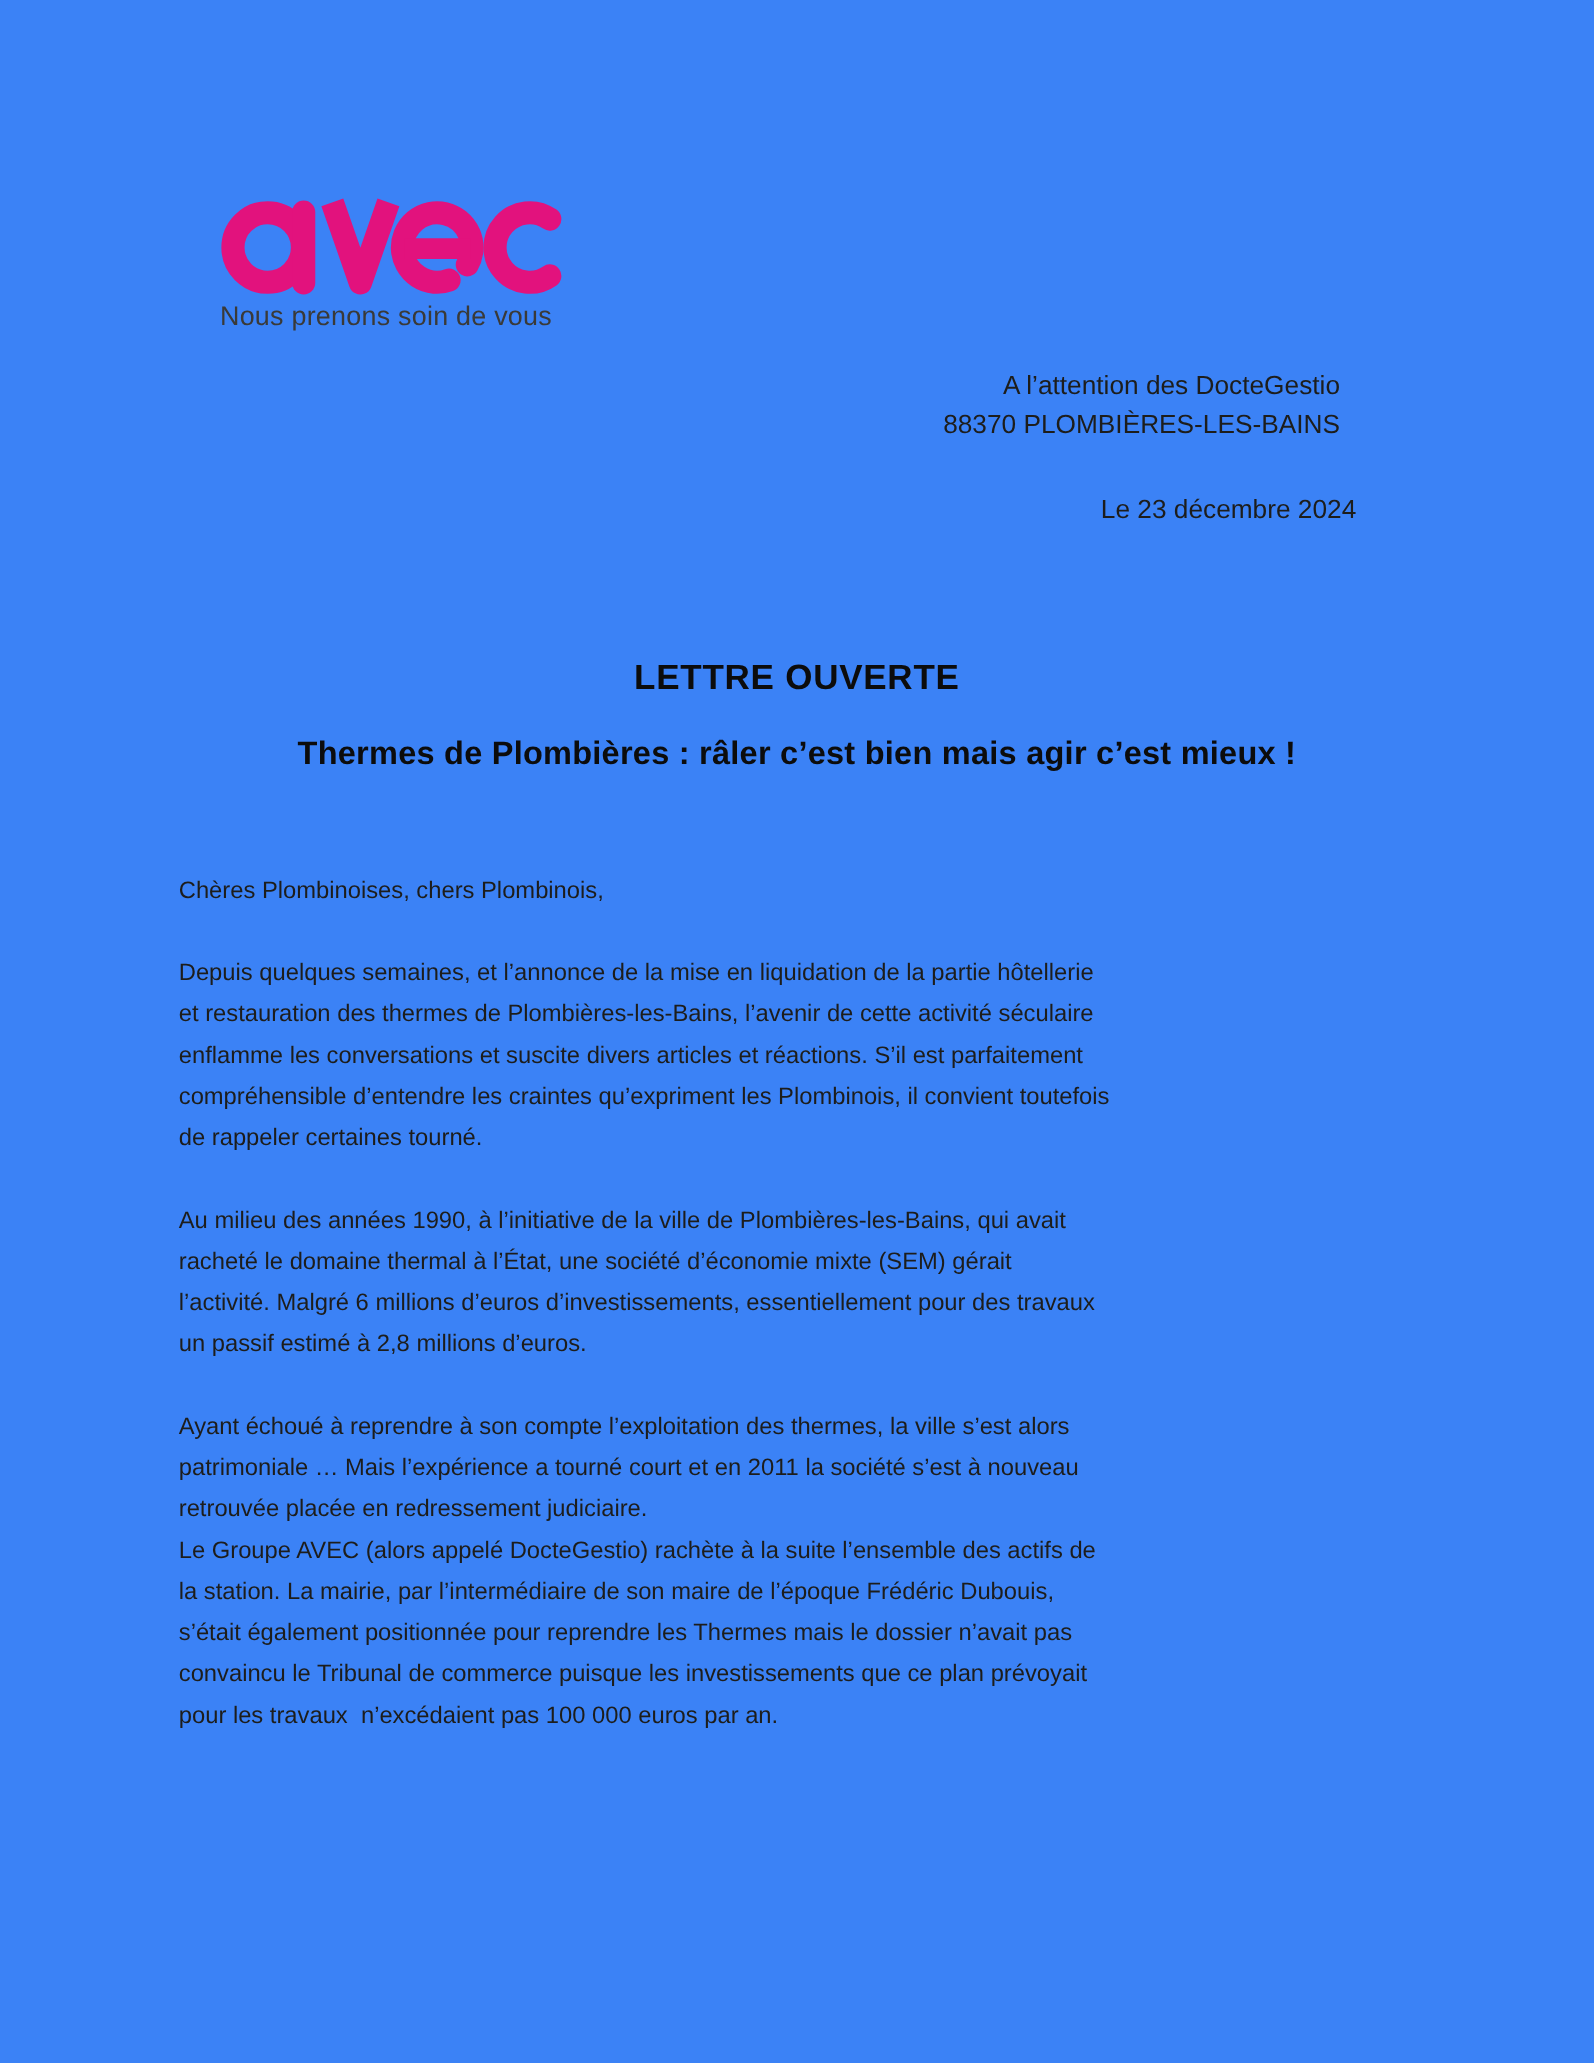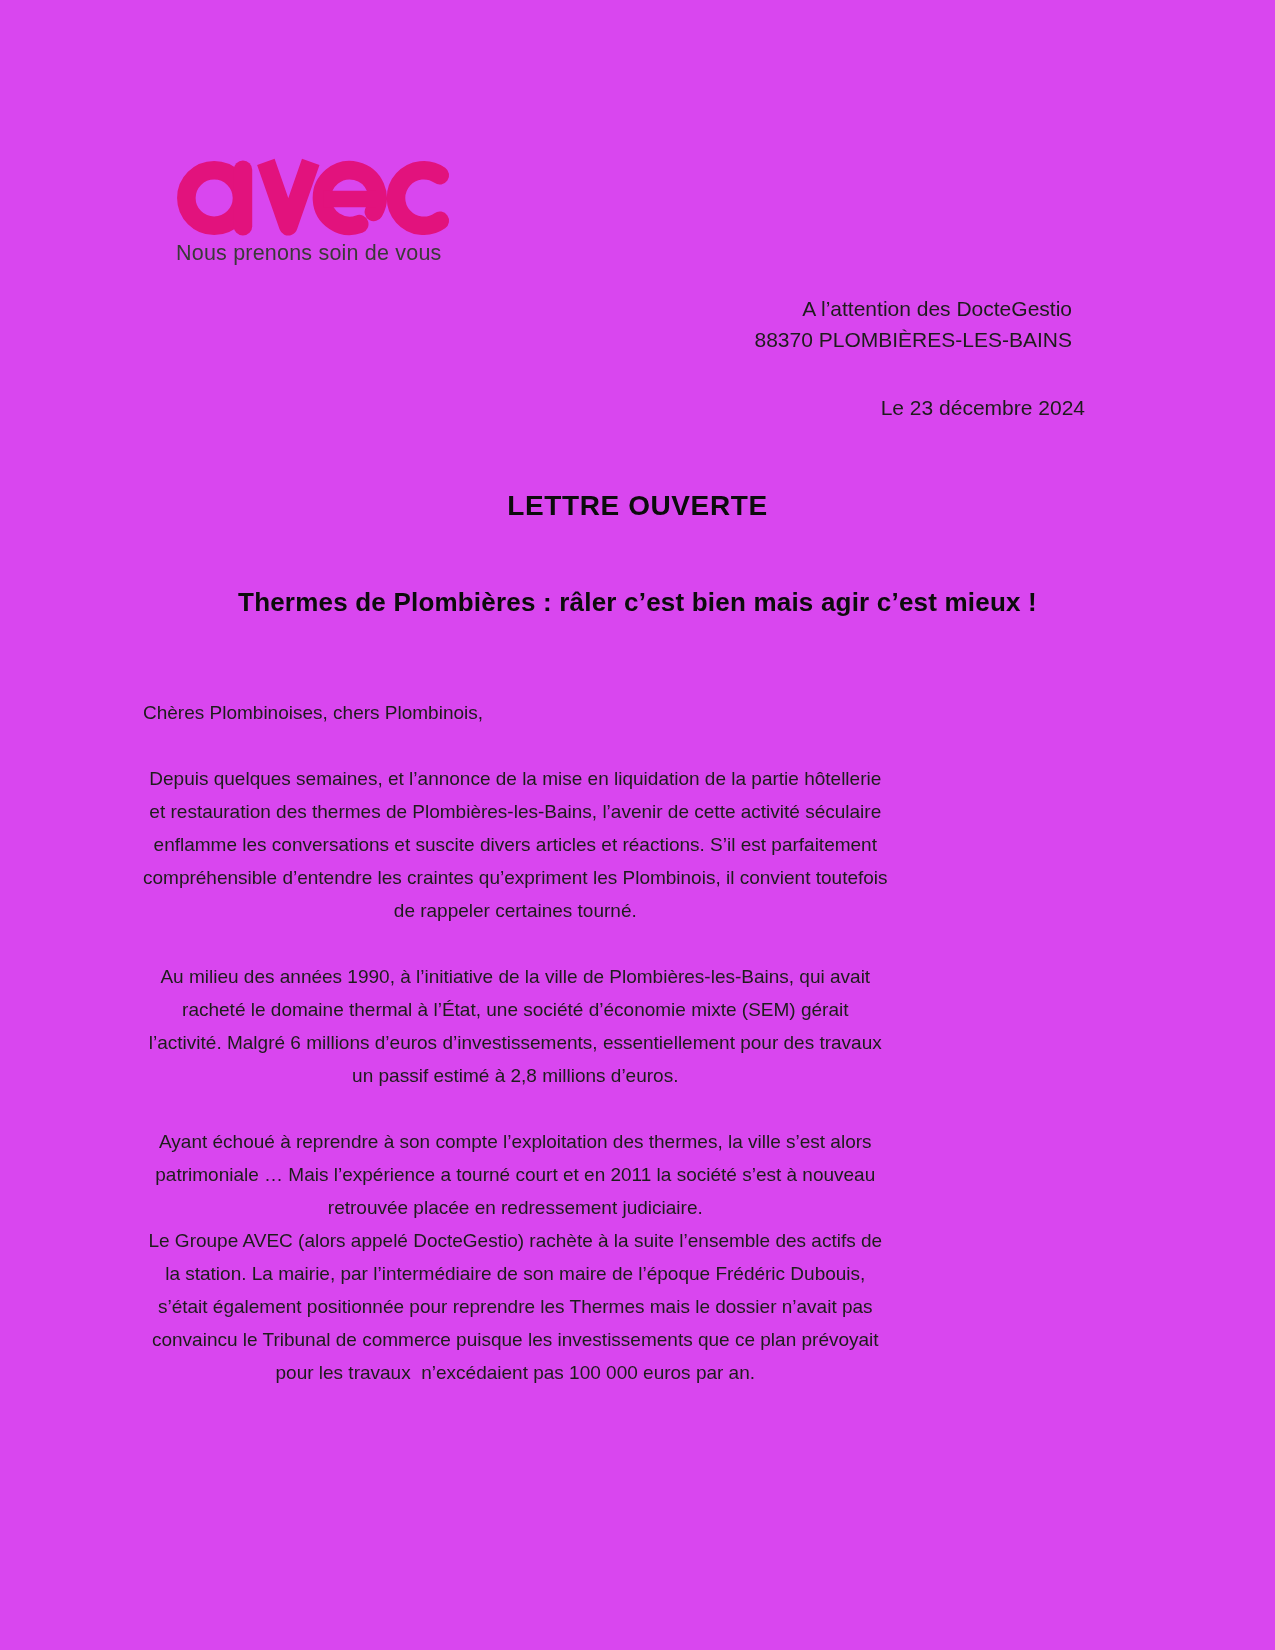--- a/index.html
+++ b/index.html
@@ -6,7 +6,7 @@
   .page {
     position:relative;
     width:1275px; height:1650px;
-    background:#d946ef;
+    background:#3b82f6;
     font-family:"Liberation Sans", sans-serif;
     color:#1d1d1b;
     overflow:hidden;

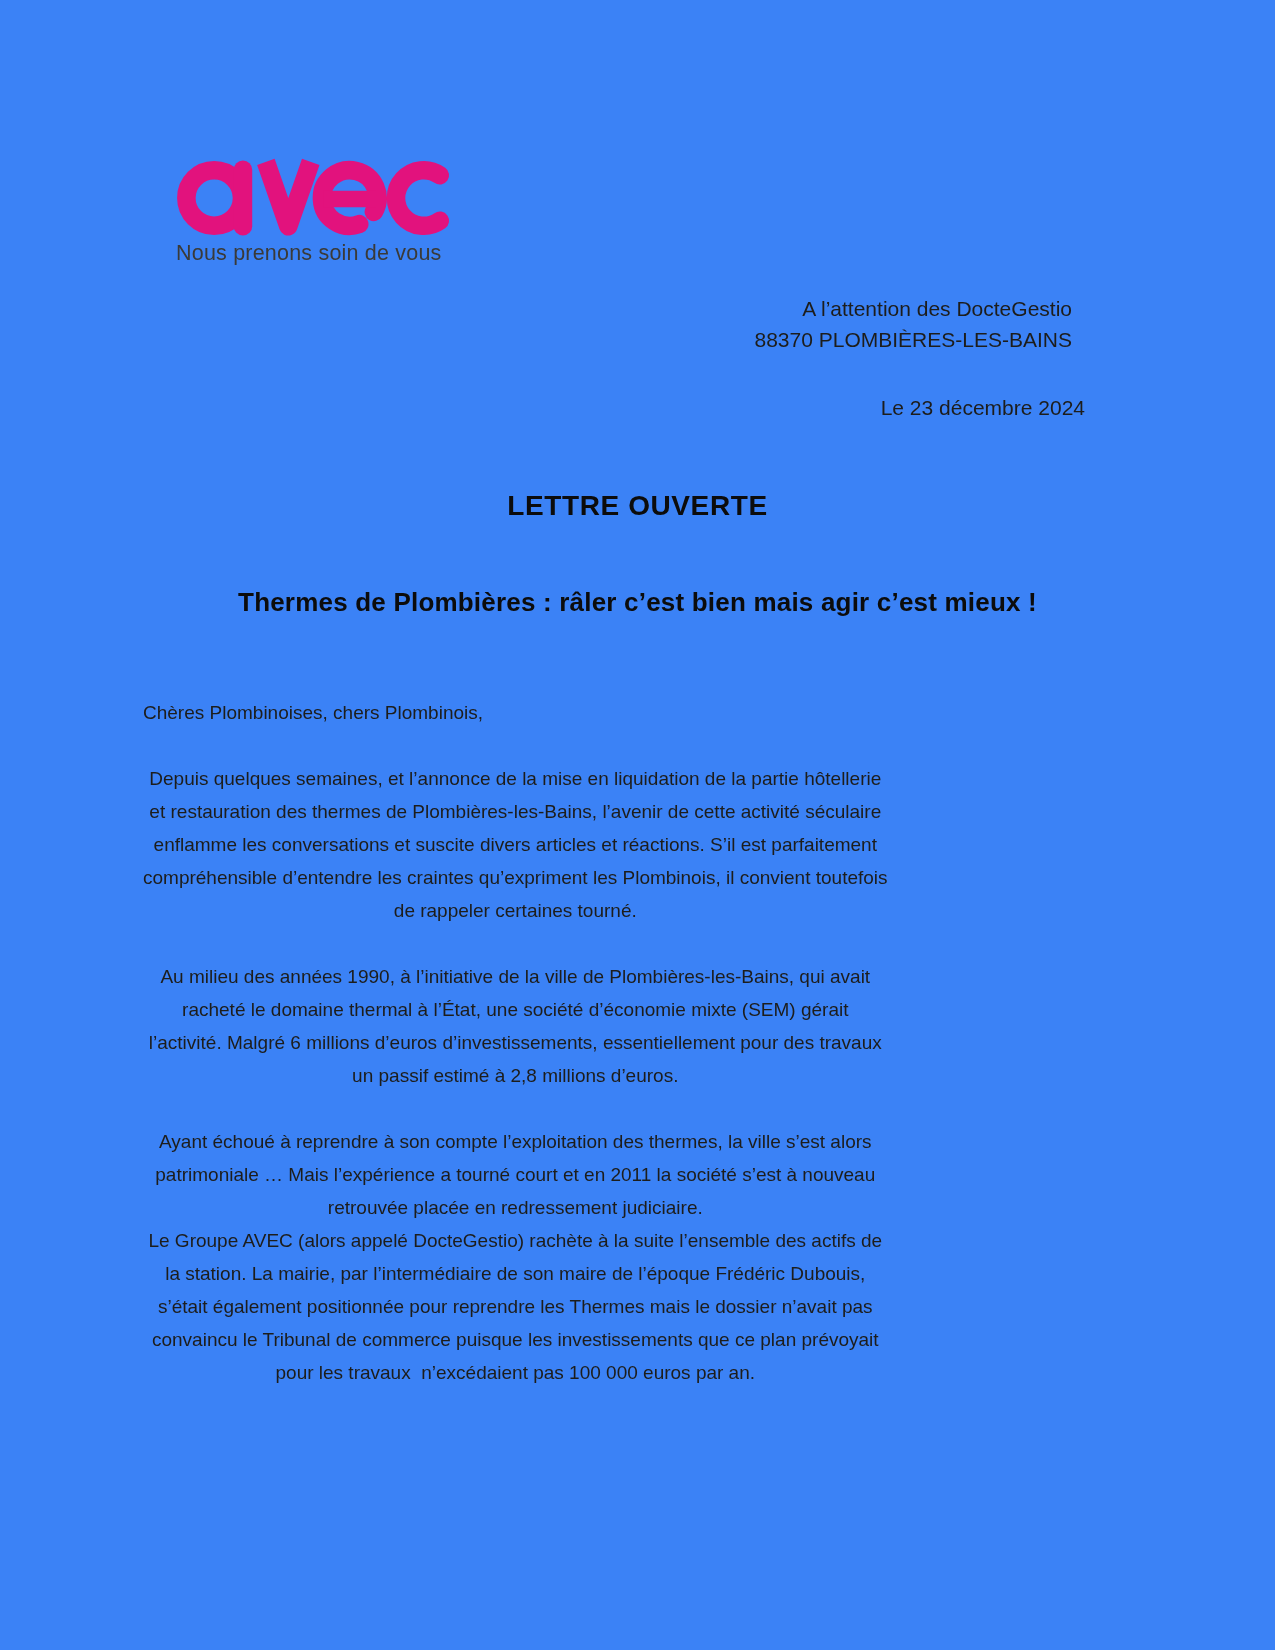--- a/index.html
+++ b/index.html
@@ -36,7 +36,7 @@
     color:#1d1d1b;
   }
   .letter-title {
-    position:absolute; top:489px; left:0; width:100%;
+    position:absolute; top:525px; left:0; width:100%;
     text-align:center;
     font-size:28px; font-weight:bold; line-height:34px;
     letter-spacing:0.6px;

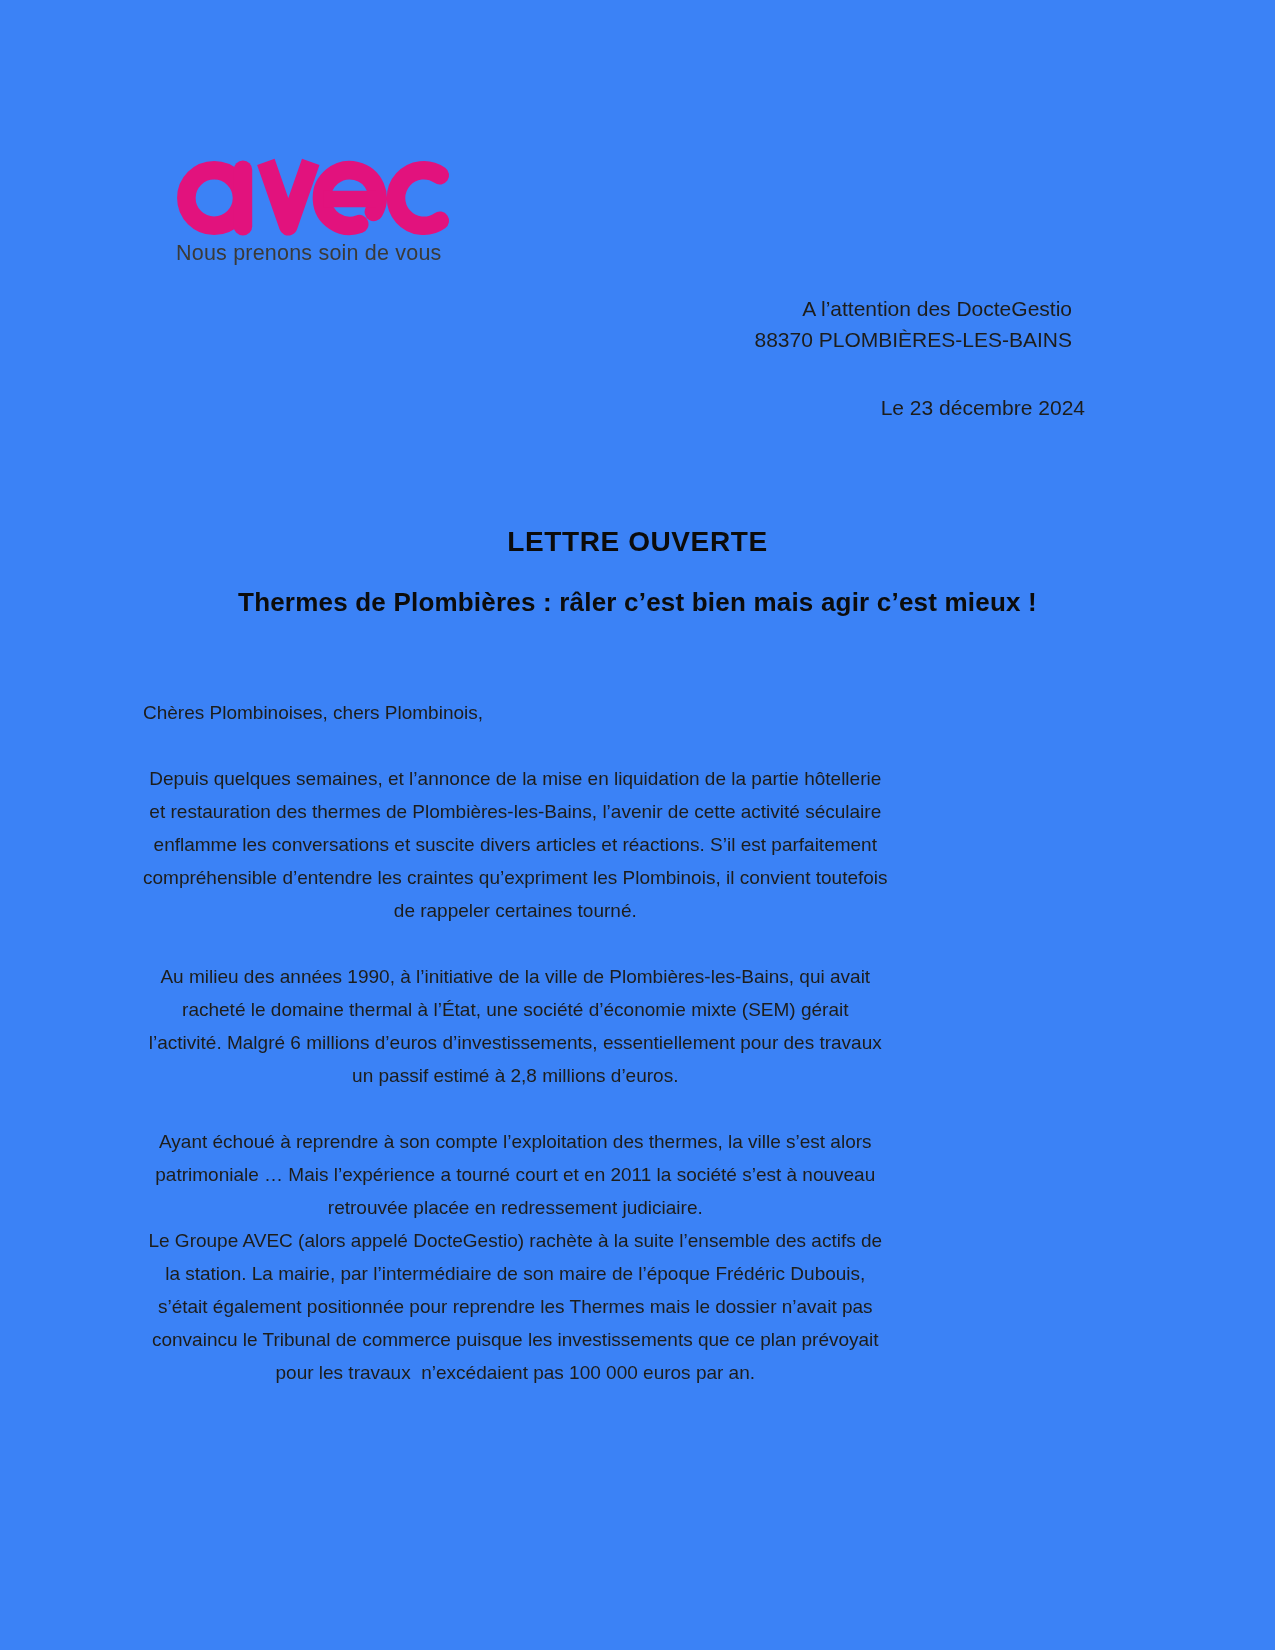--- a/index.html
+++ b/index.html
@@ -57,7 +57,7 @@
   .salutation { margin:0 0 33px 0; }
   .para { margin:0 0 33px 0; }
   .para:last-child { margin-bottom:0; }
-  .body-line { white-space:pre;text-align:center; }
+  .body-line { white-space:pre; }
 </style>
 </head>
 <body>

